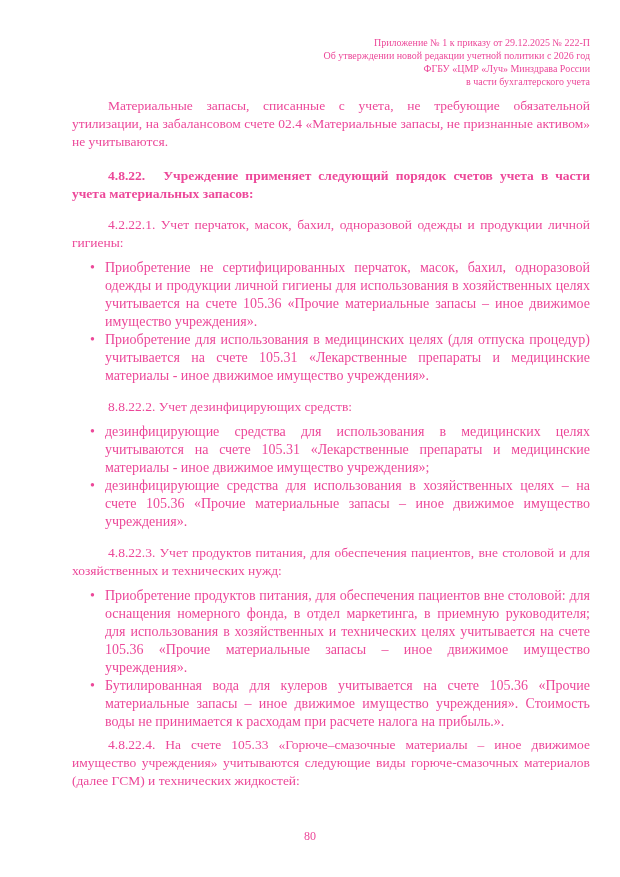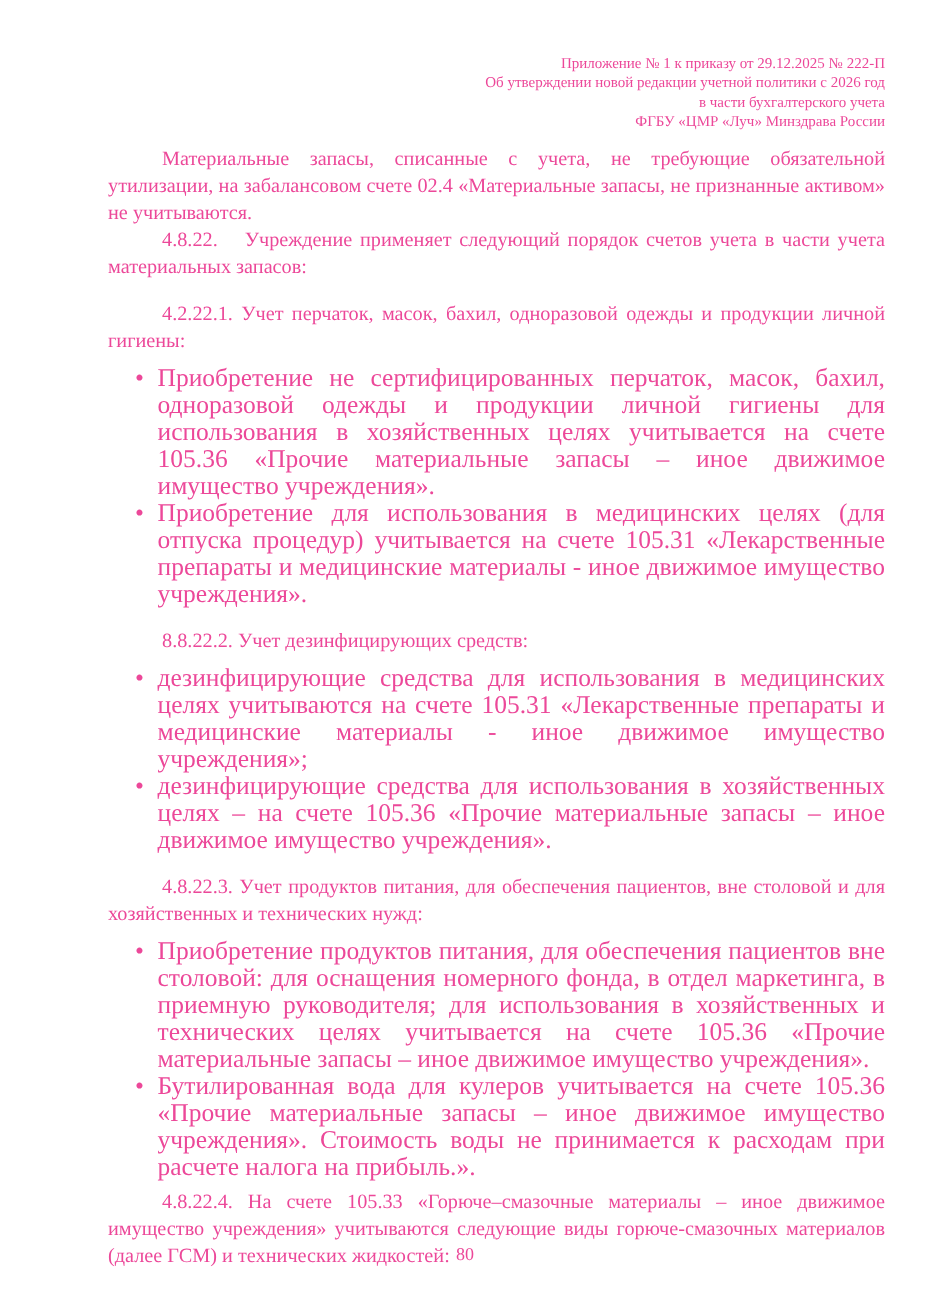--- a/index.html
+++ b/index.html
@@ -76,8 +76,8 @@
   <div class="doc-header">
     <div>Приложение № 1 к приказу от 29.12.2025 № 222-П</div>
     <div>Об утверждении новой редакции учетной политики с 2026 год</div>
+    <div>ФГБУ «ЦМР «Луч» Минздрава России</div>
     <div>в части бухгалтерского учета</div>
-    <div>ФГБУ «ЦМР «Луч» Минздрава России</div>
   </div>
 
   <p class="indent">Материальные запасы, списанные с учета, не требующие обязательной утилизации, на забалансовом счете 02.4 «Материальные запасы, не признанные активом» не учитываются.</p>

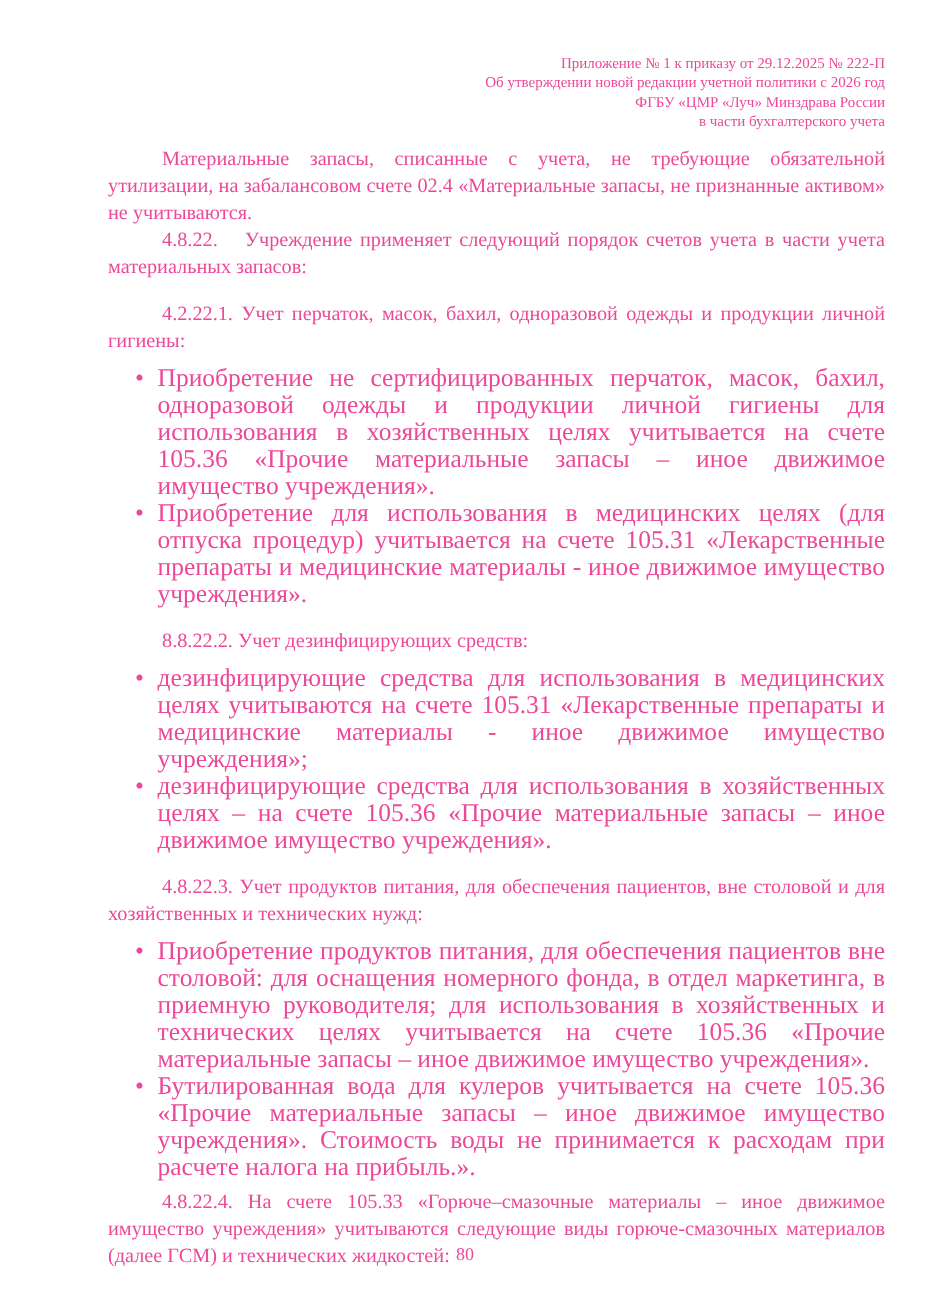--- a/index.html
+++ b/index.html
@@ -33,8 +33,8 @@
   }
   .indent { text-indent: 36px; }
   .main-heading {
-    font-weight: normal;
-    margin-top: 0;
+    font-weight: bold;
+    margin-top: 16px;
   }
   .main-heading .tab-gap {
     display: inline-block;

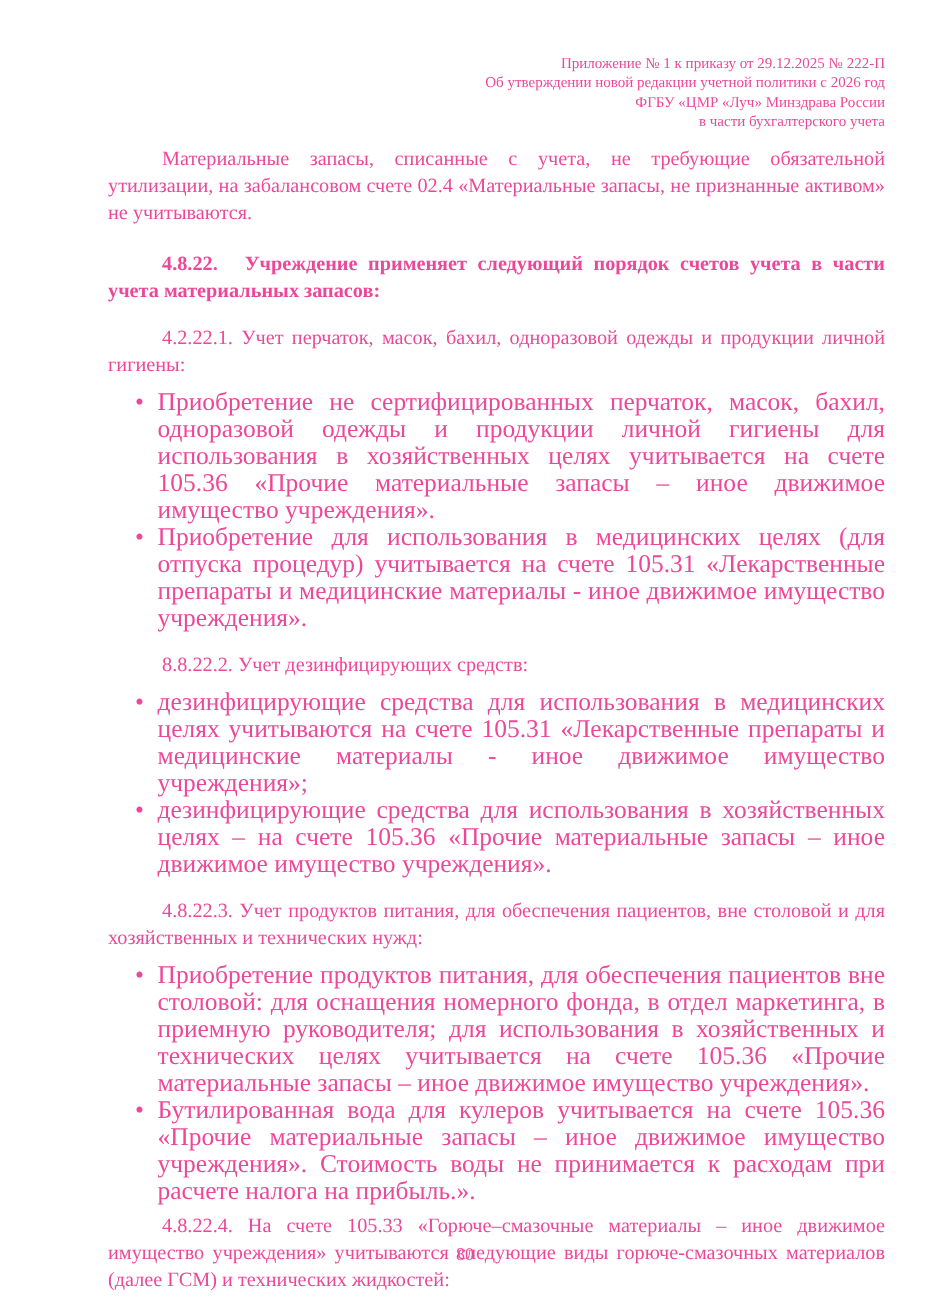--- a/index.html
+++ b/index.html
@@ -49,7 +49,7 @@
   }
   ul.bullets li {
     position: relative;
-    font-size: 17px;
+    font-size: 14px;
     line-height: 18px;
     text-align: justify;
   }

